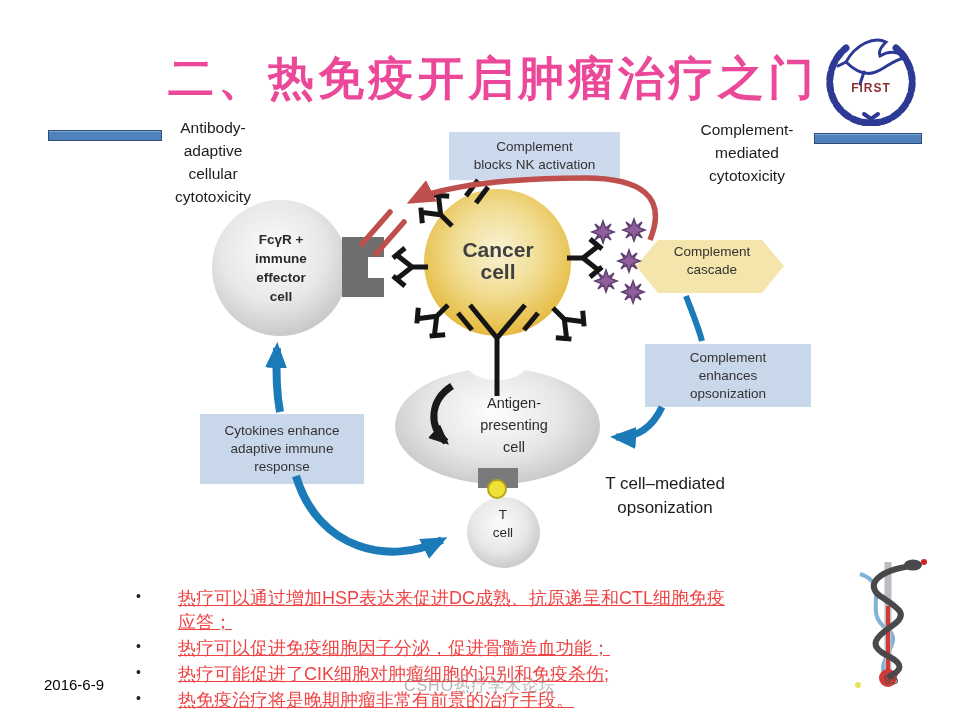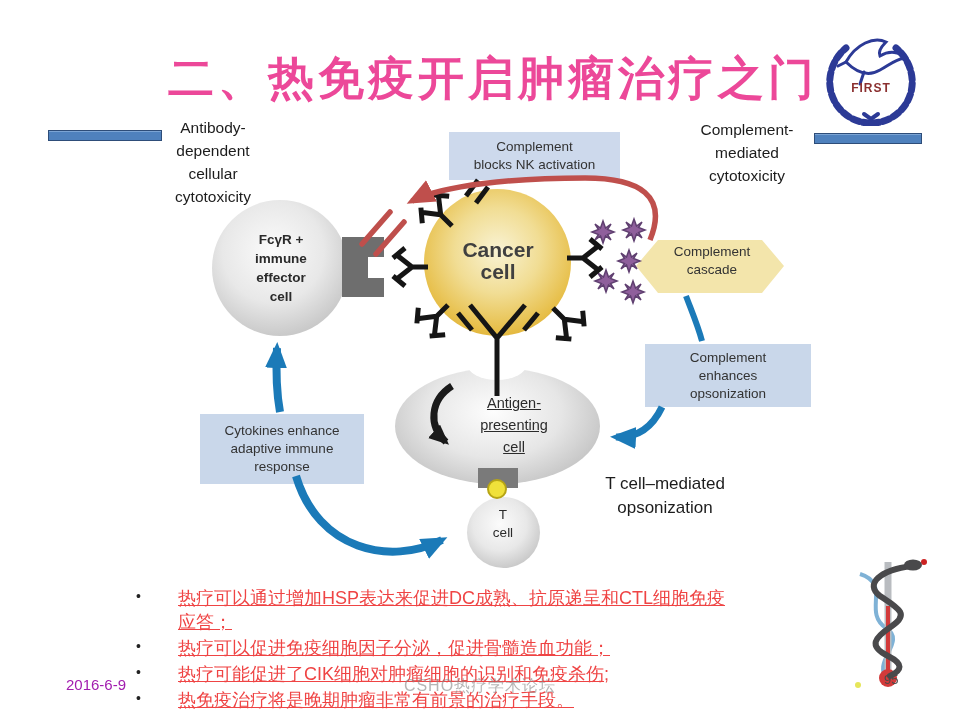--- a/index.html
+++ b/index.html
@@ -175,7 +175,7 @@
 </svg>
 
 <div class="abs dlabel" id="lbl-adcc">Antibody-
-dependent
+adaptive
 cellular
 cytotoxicity</div>
 <div class="abs dlabel" id="lbl-cmc">Complement-

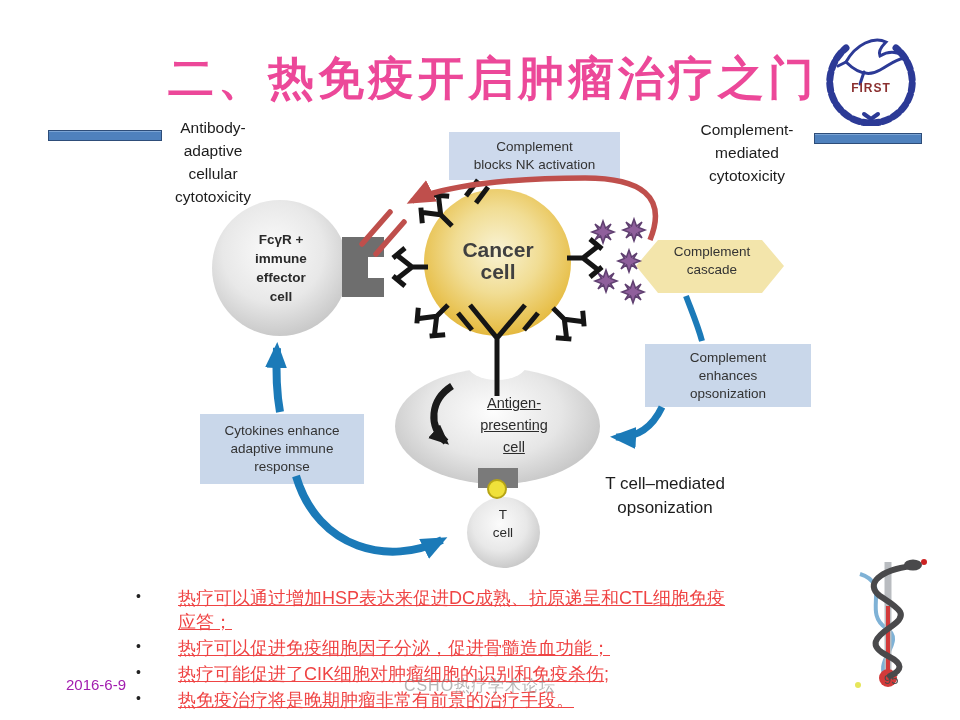--- a/index.html
+++ b/index.html
@@ -58,7 +58,7 @@
   #lbl-fcyr{left:281px;top:230px;font-size:13.5px;line-height:19px;color:#2b2b2b;font-weight:bold;}
   #lbl-cancer{left:498px;top:239px;font-size:21px;line-height:22px;font-weight:600;color:#404040;}
   #lbl-cascade{left:712px;top:243px;font-size:13.5px;line-height:18px;color:#333;}
-  #lbl-apc{left:514px;top:392px;font-size:14.5px;line-height:22px;color:#2b2b2b;text-decoration:underline;}
+  #lbl-apc{left:514px;top:392px;font-size:14.5px;line-height:22px;color:#2b2b2b;}
   #lbl-tcell{left:503px;top:506px;font-size:13.5px;line-height:18px;color:#2b2b2b;}
   svg.overlay{left:0;top:0;pointer-events:none;}
   

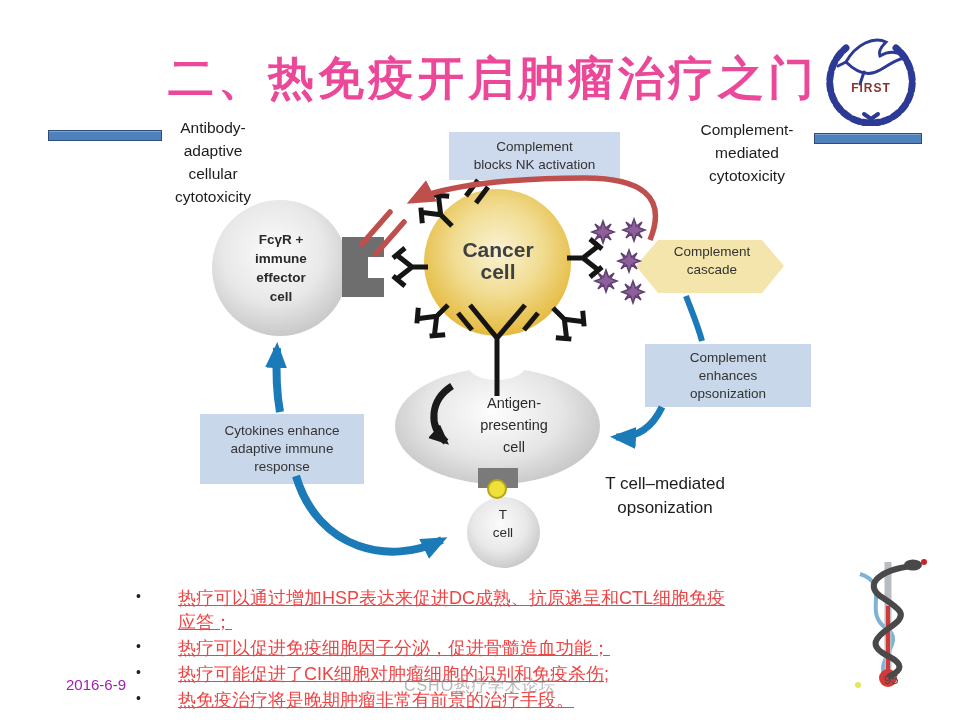--- a/index.html
+++ b/index.html
@@ -67,7 +67,7 @@
   .bullet .dot{width:42px;font-size:14px;color:#222;padding-top:2px;}
   .bullet .txt{width:560px;font-size:18px;line-height:24px;color:#ef4444;text-decoration:underline;}
   
-  #footer-date{left:44px;top:676px;font-size:15px;color:#a21caf;margin-left:22px;}
+  #footer-date{left:44px;top:676px;font-size:15px;color:#000000;}
   #watermark{left:50%;top:676px;transform:translateX(-50%);font-size:16px;color:rgba(135,135,135,0.62);letter-spacing:1px;}
   #page-number{left:884px;top:672px;font-size:13px;color:#4a4a4a;}
   

